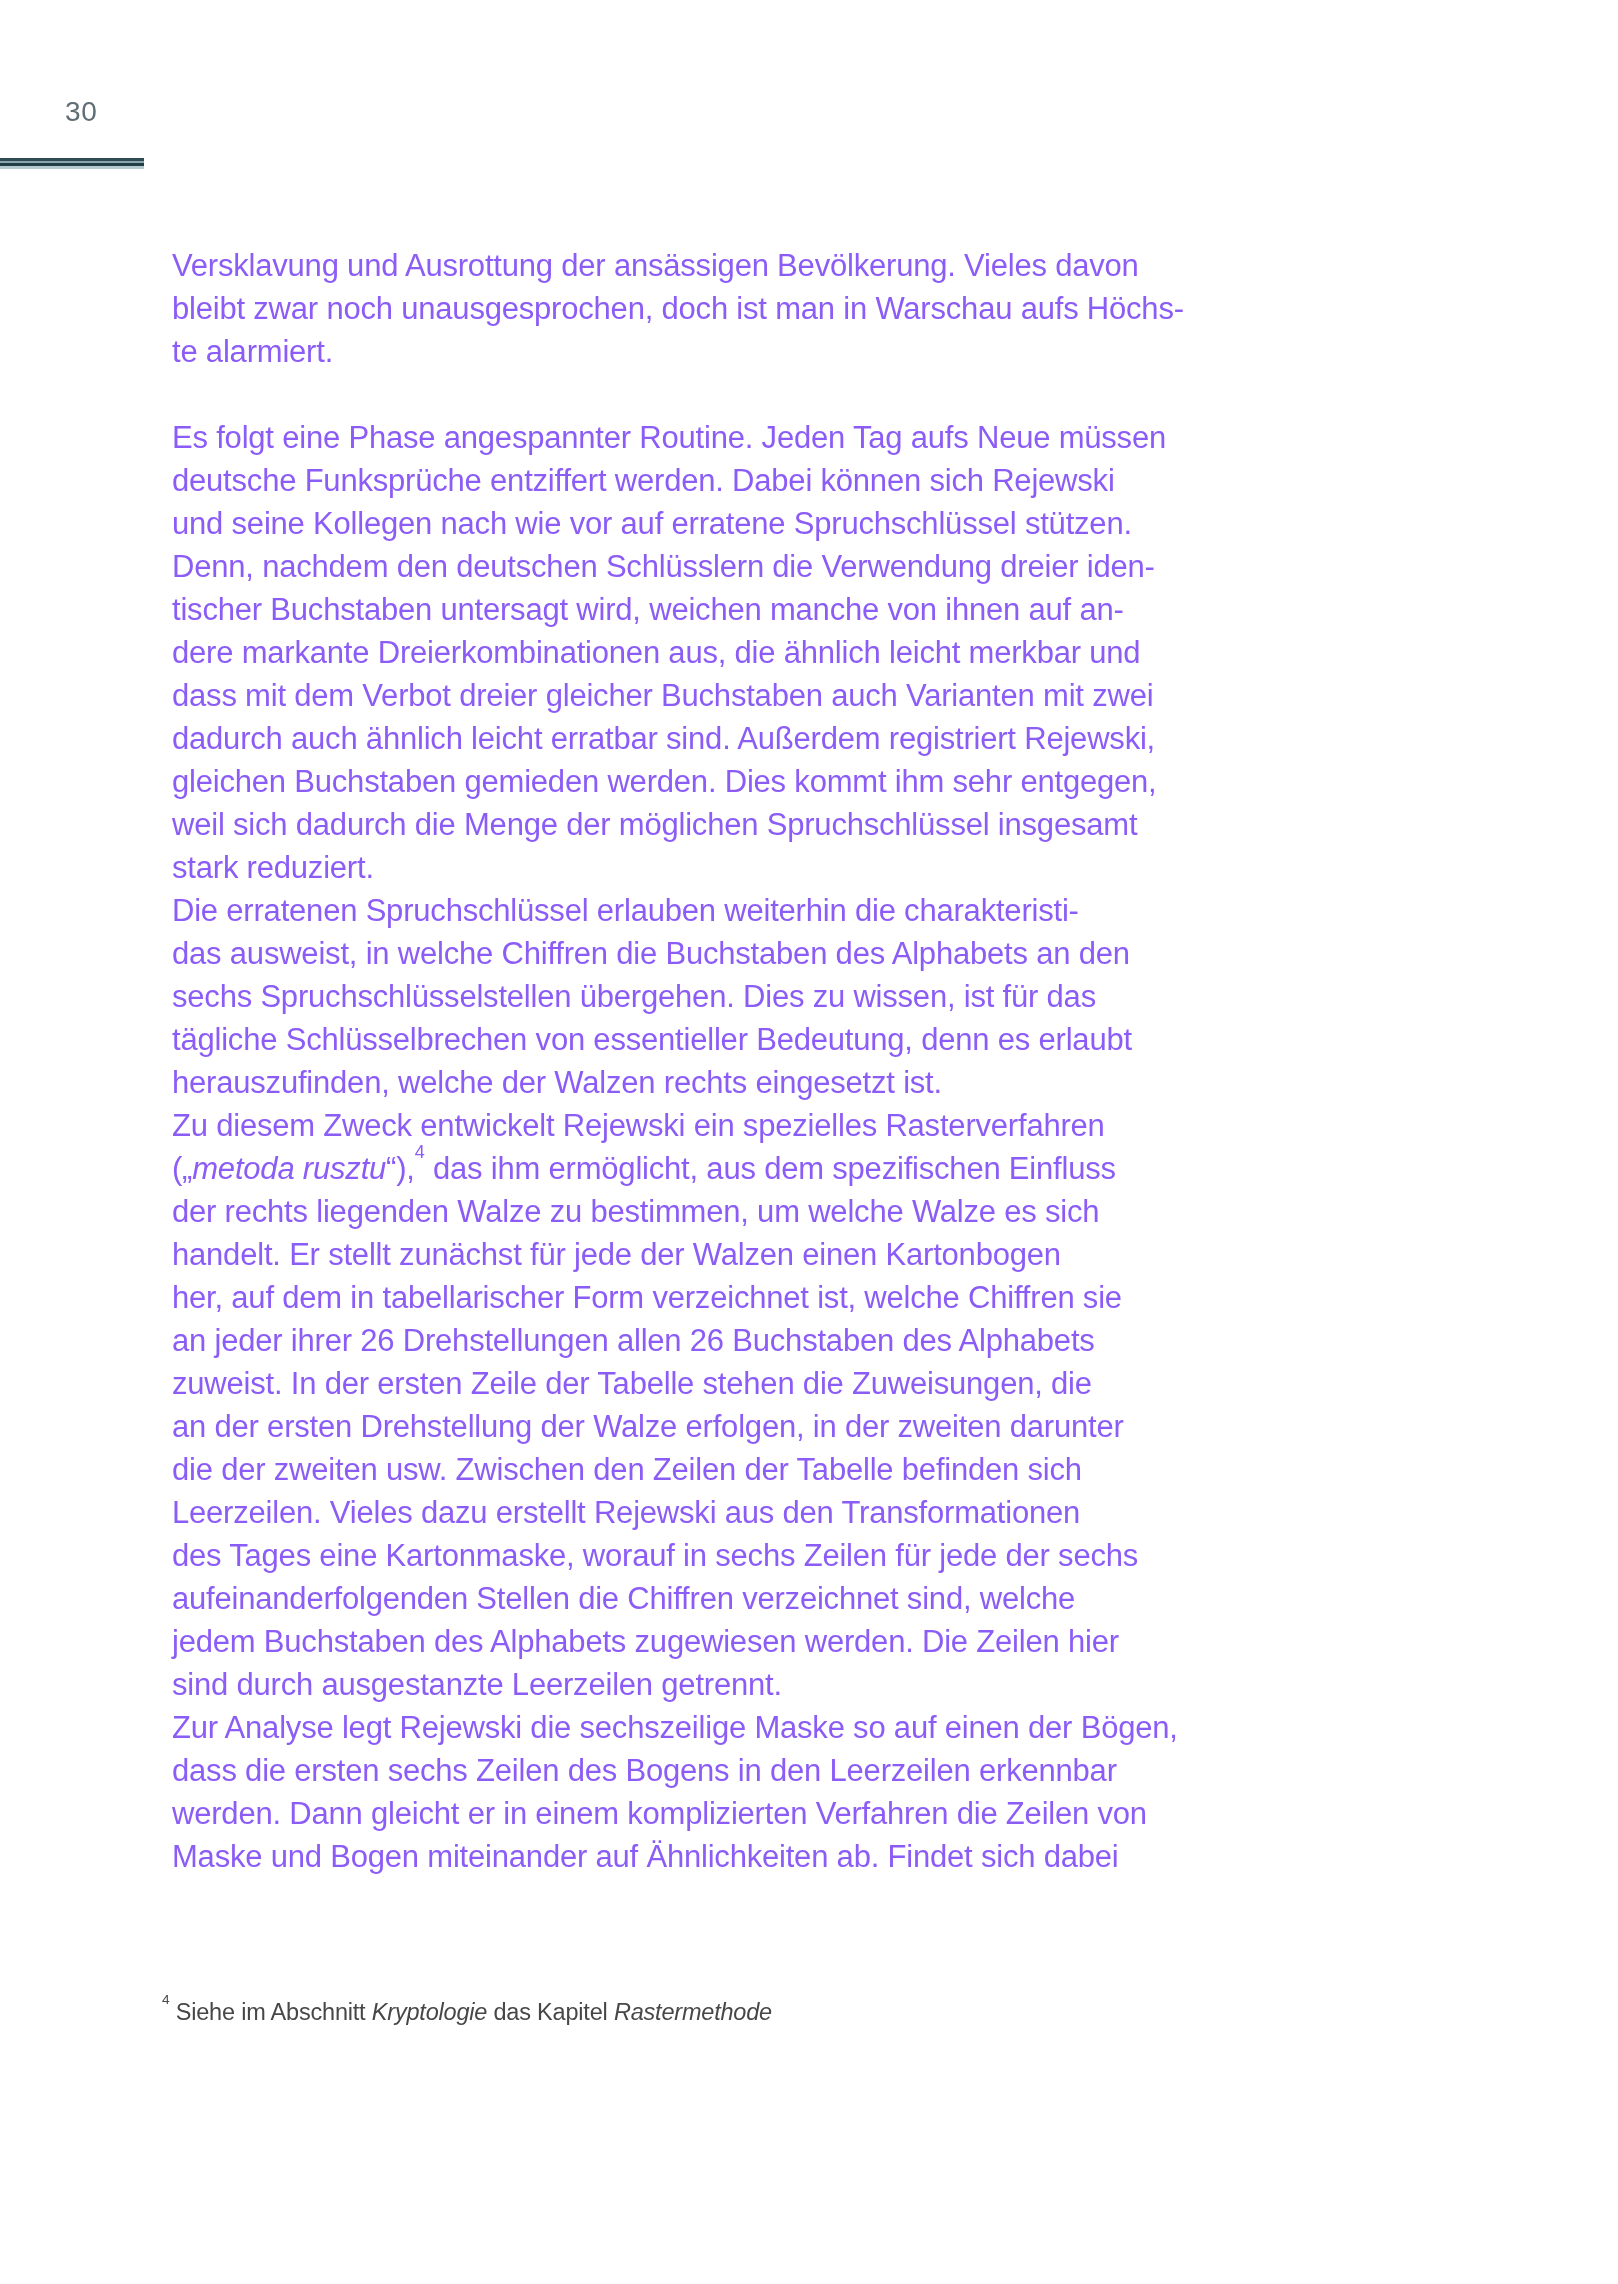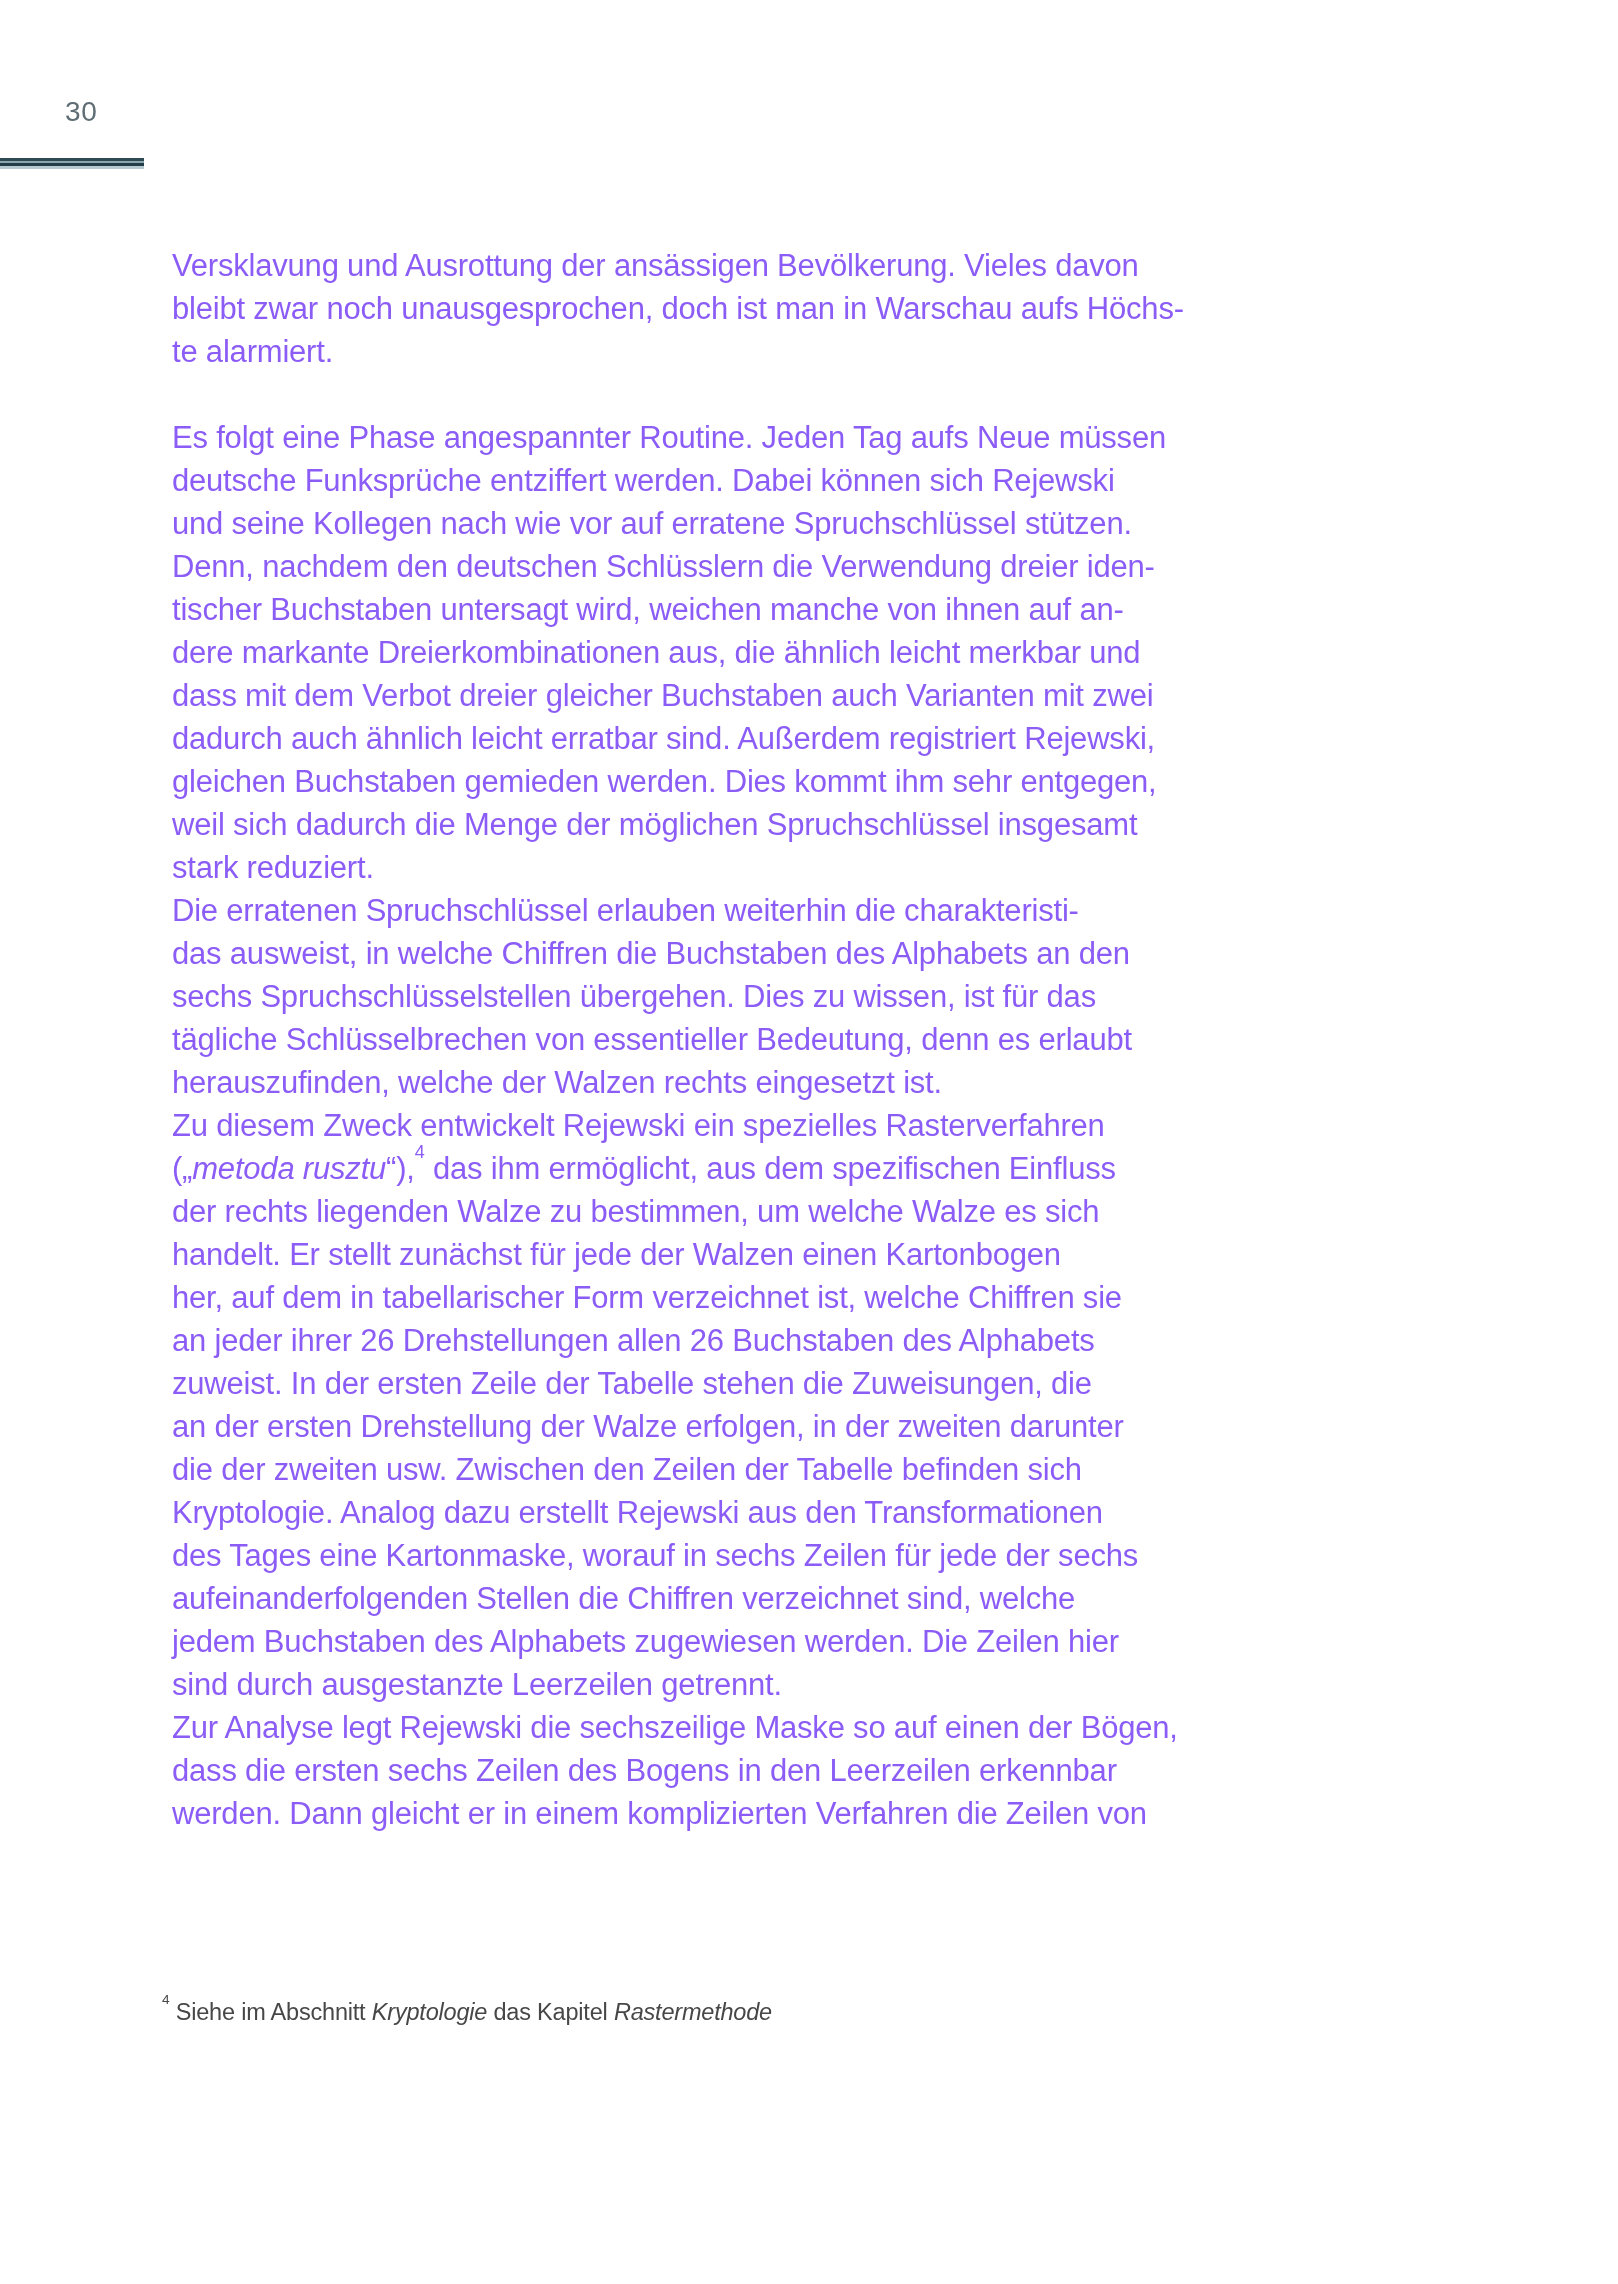--- a/index.html
+++ b/index.html
@@ -120,7 +120,7 @@
     <div class="line">zuweist. In der ersten Zeile der Tabelle stehen die Zuweisungen, die</div>
     <div class="line">an der ersten Drehstellung der Walze erfolgen, in der zweiten darunter</div>
     <div class="line">die der zweiten usw. Zwischen den Zeilen der Tabelle befinden sich</div>
-    <div class="line">Kryptologie. Analog dazu erstellt Rejewski aus den Transformationen</div>
+    <div class="line">Leerzeilen. Vieles dazu erstellt Rejewski aus den Transformationen</div>
     <div class="line">des Tages eine Kartonmaske, worauf in sechs Zeilen für jede der sechs</div>
     <div class="line">aufeinanderfolgenden Stellen die Chiffren verzeichnet sind, welche</div>
     <div class="line">jedem Buchstaben des Alphabets zugewiesen werden. Die Zeilen hier</div>

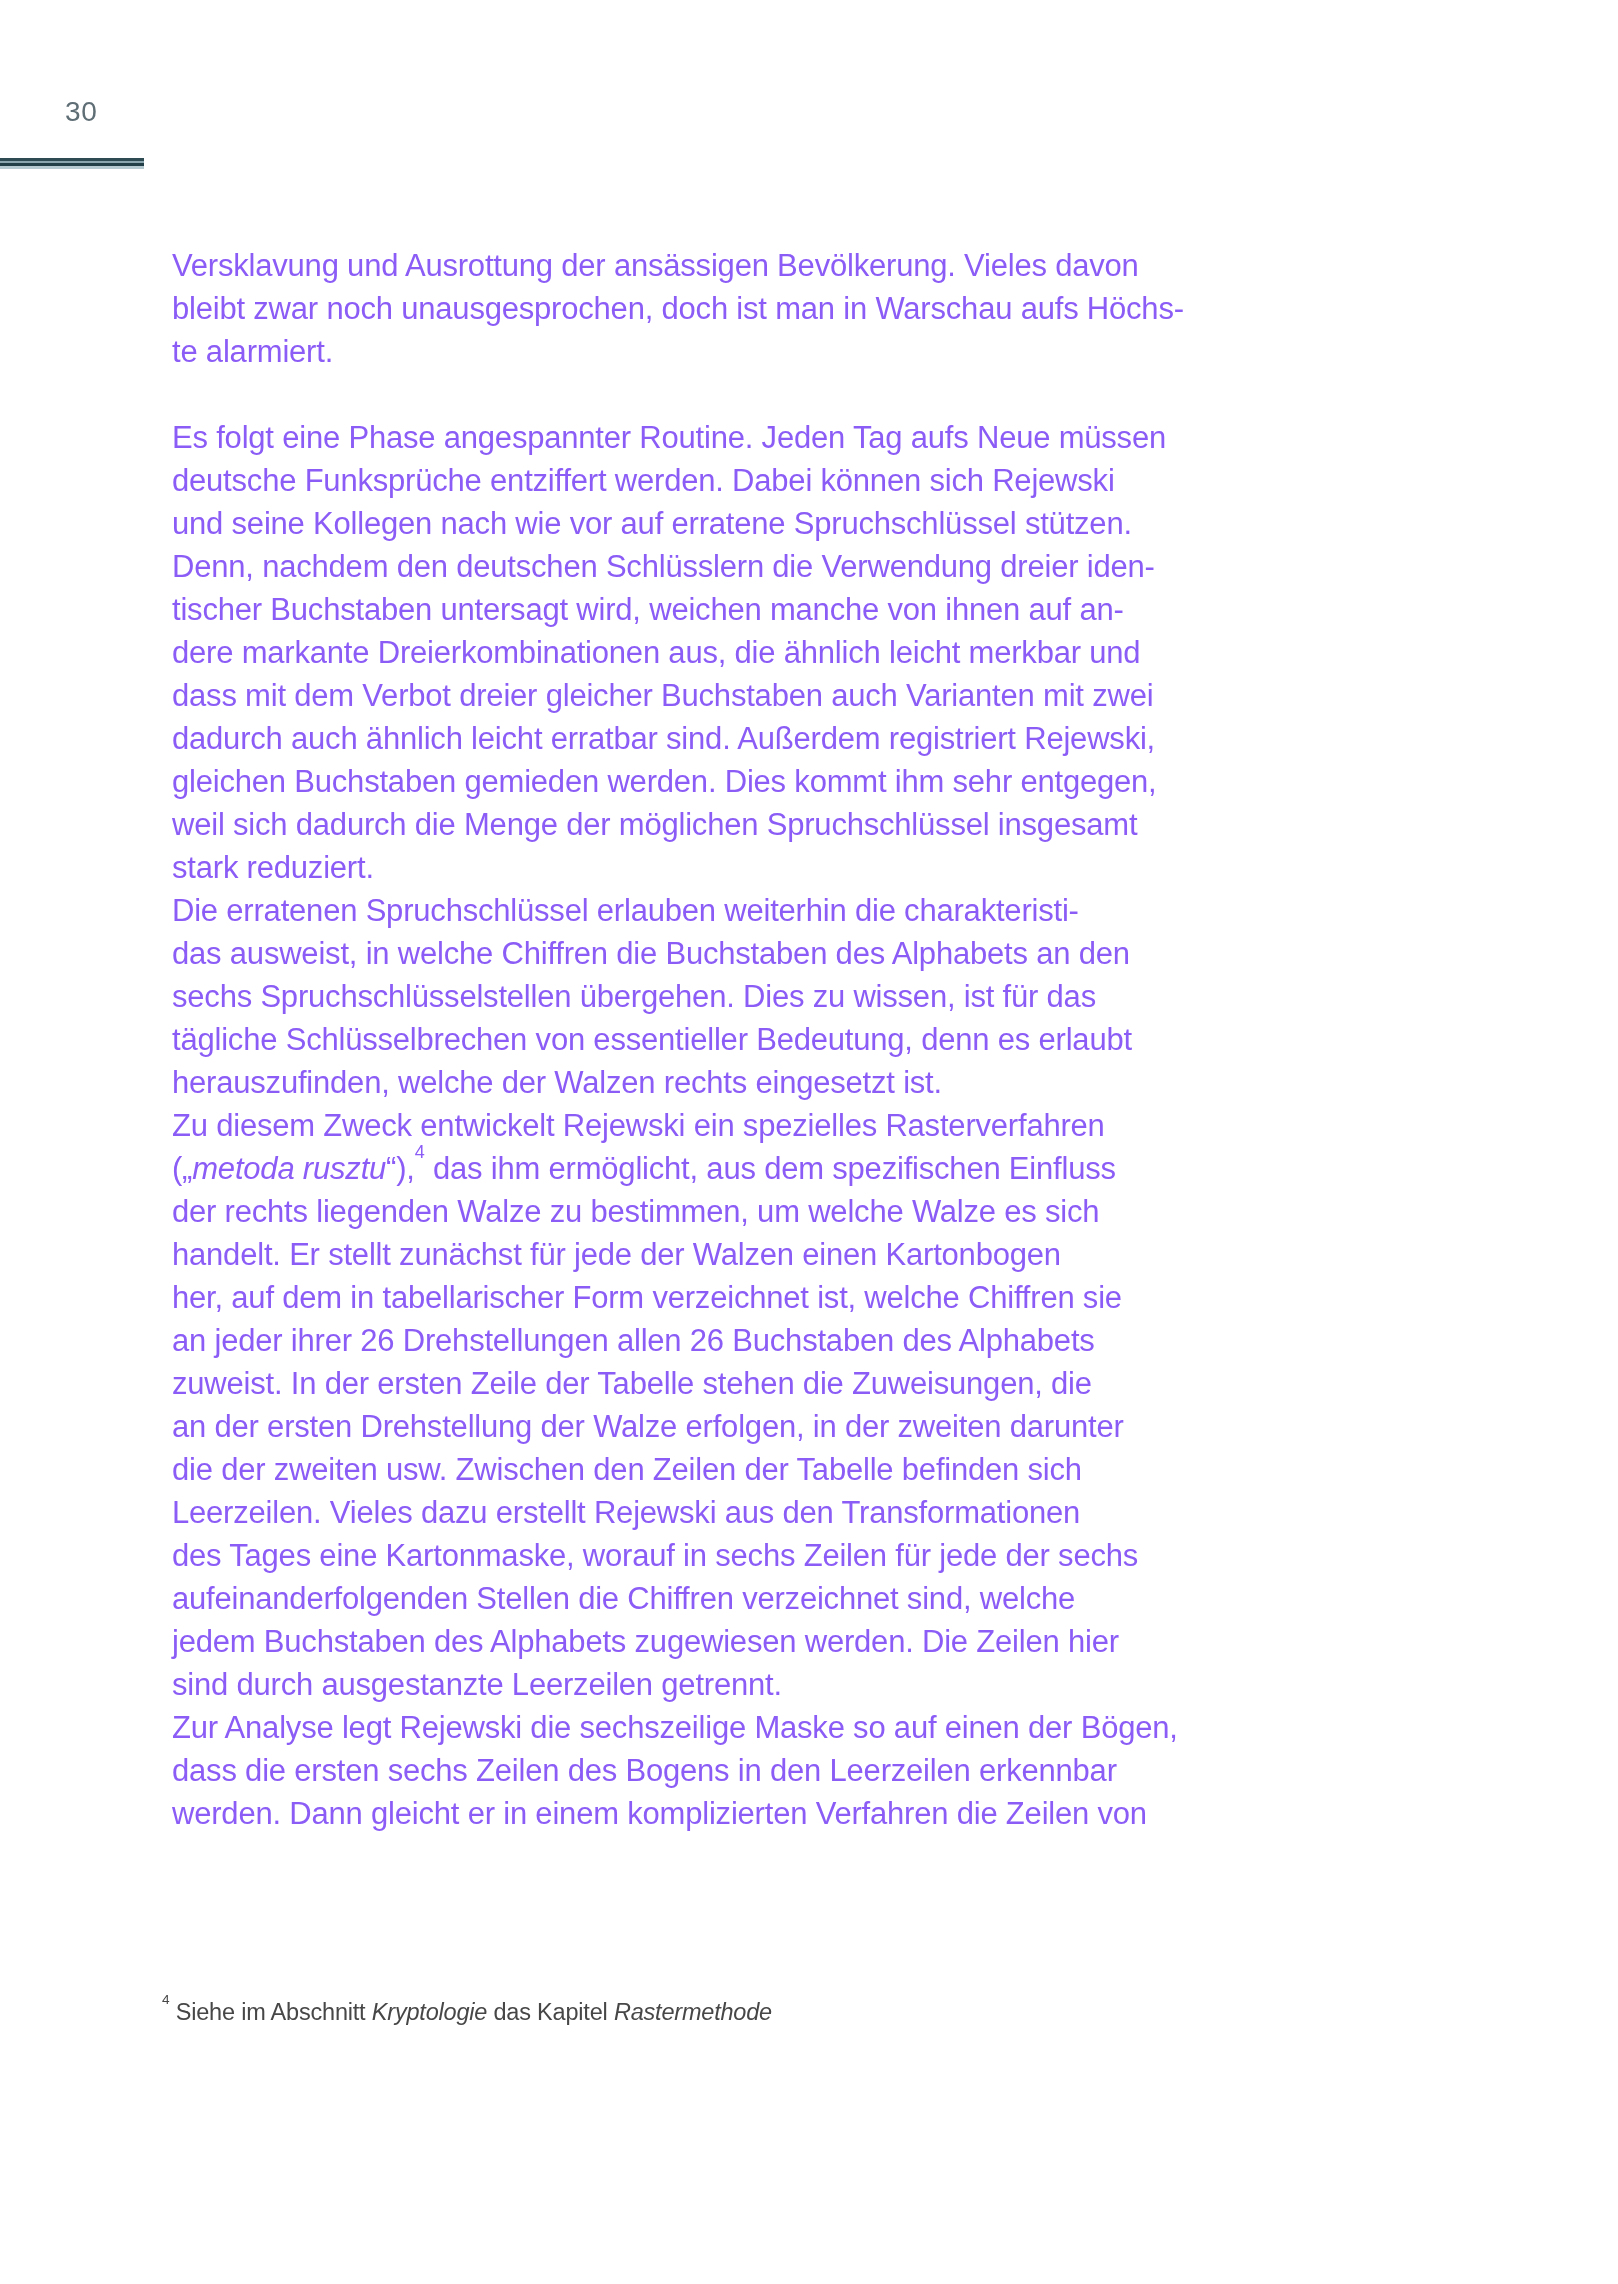--- a/index.html
+++ b/index.html
@@ -131,6 +131,7 @@
     <div class="line">Zur Analyse legt Rejewski die sechszeilige Maske so auf einen der Bögen,</div>
     <div class="line">dass die ersten sechs Zeilen des Bogens in den Leerzeilen erkennbar</div>
     <div class="line">werden. Dann gleicht er in einem komplizierten Verfahren die Zeilen von</div>
+    <div class="line">Maske und Bogen miteinander auf Ähnlichkeiten ab. Findet sich dabei</div>
   </div>
 
 </div>

